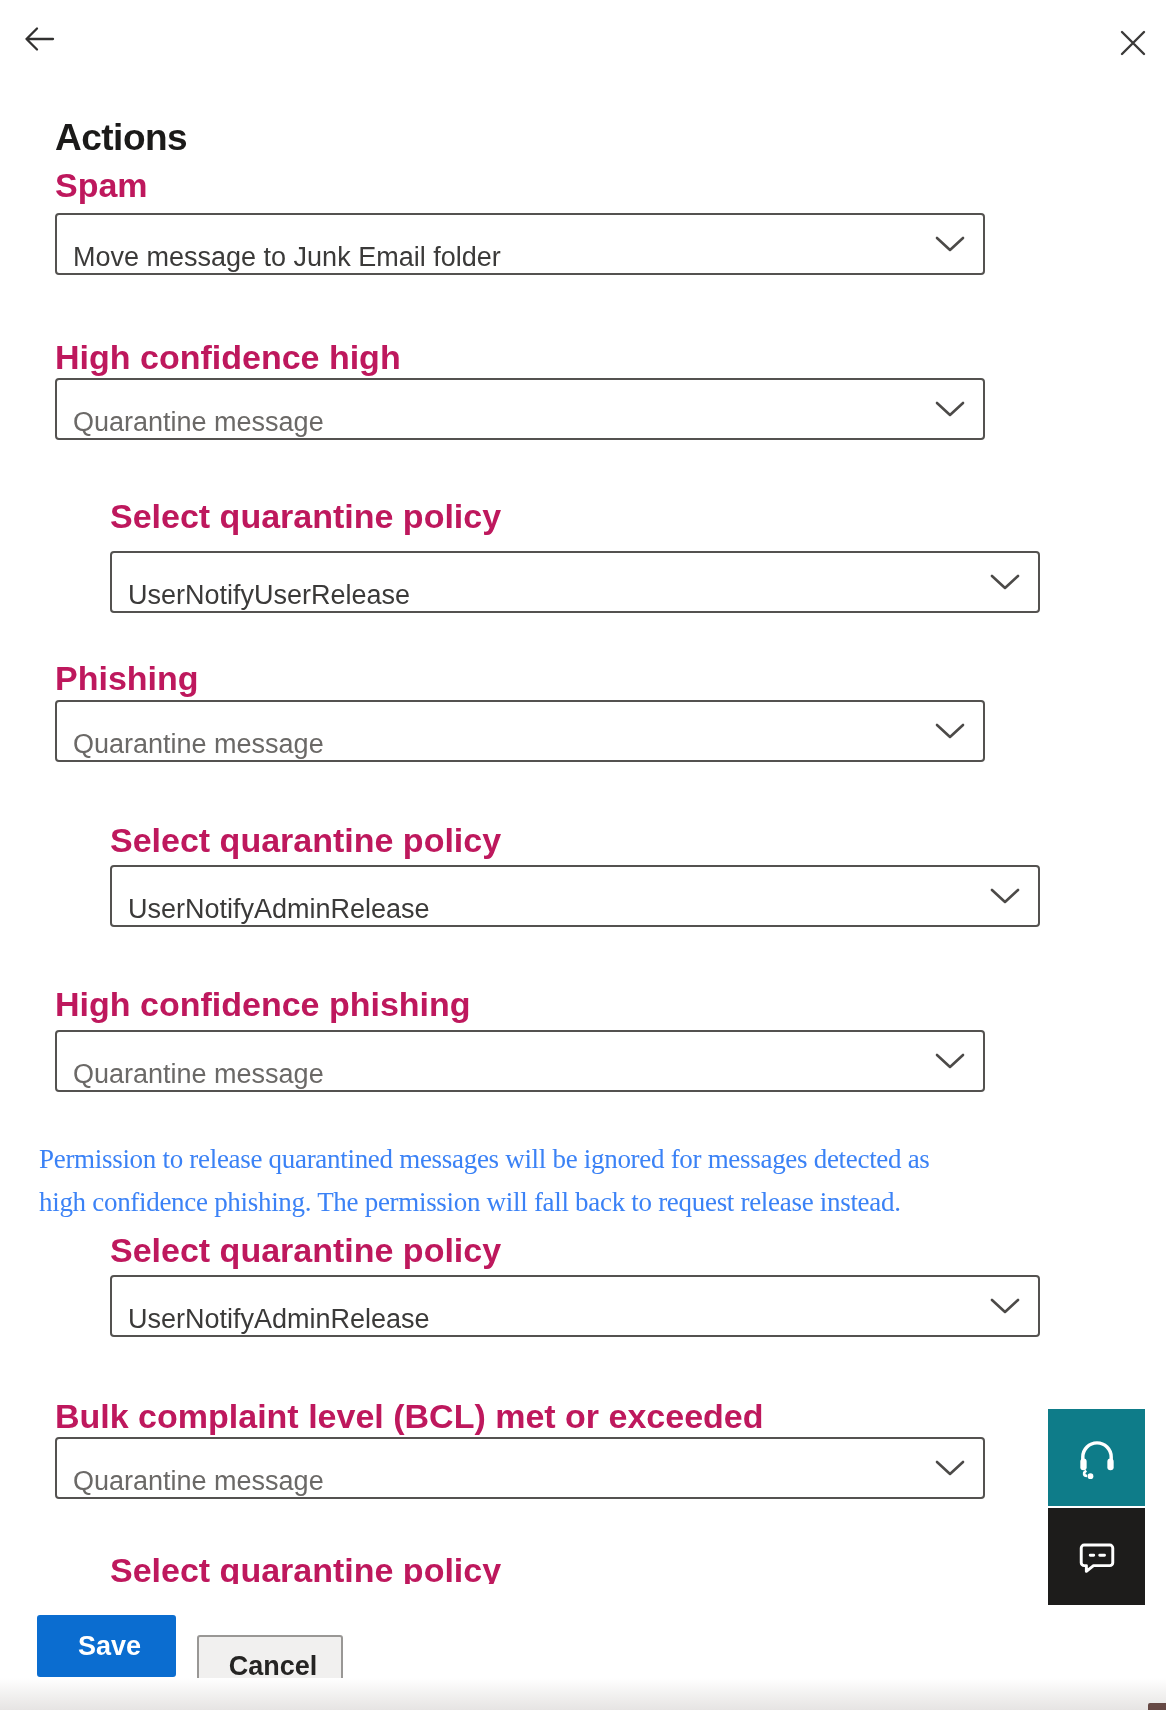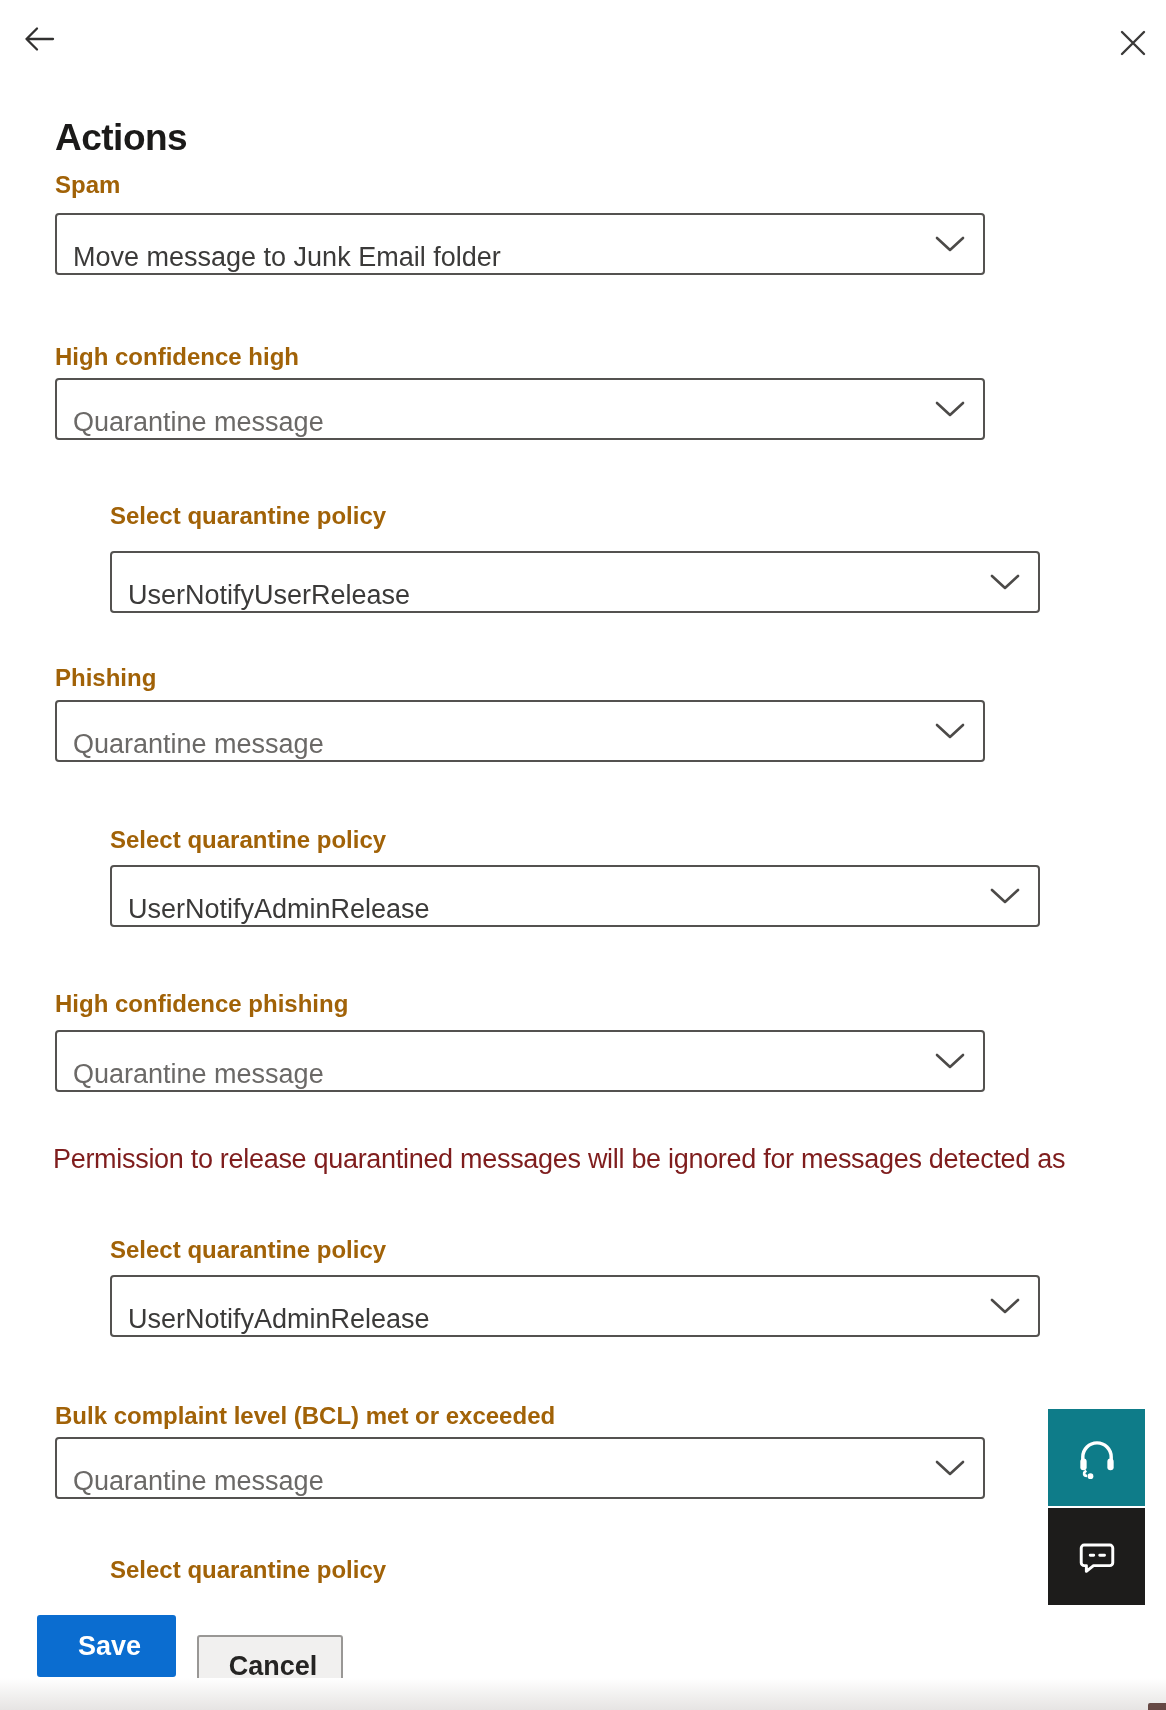--- a/index.html
+++ b/index.html
@@ -11,7 +11,7 @@
   #back-btn{left:20px;top:20px;width:38px;height:38px;}
   #close-btn{left:1116px;top:26px;width:34px;height:34px;}
   .page-title{position:absolute;left:55px;top:92px;font-size:37px;font-weight:700;color:#1b1a19;letter-spacing:-0.5px;}
-  .field-label{position:absolute;left:55px;height:34px;font-size:24px;line-height:34px;font-weight:600;color:#a16207;white-space:nowrap;}
+  .field-label{position:absolute;left:55px;height:34px;font-size:34px;line-height:34px;font-weight:600;color:#be185d;white-space:nowrap;}
   .field-label.indent{left:110px;}
   .dropdown{
     position:absolute;left:55px;width:930px;height:62px;box-sizing:border-box;

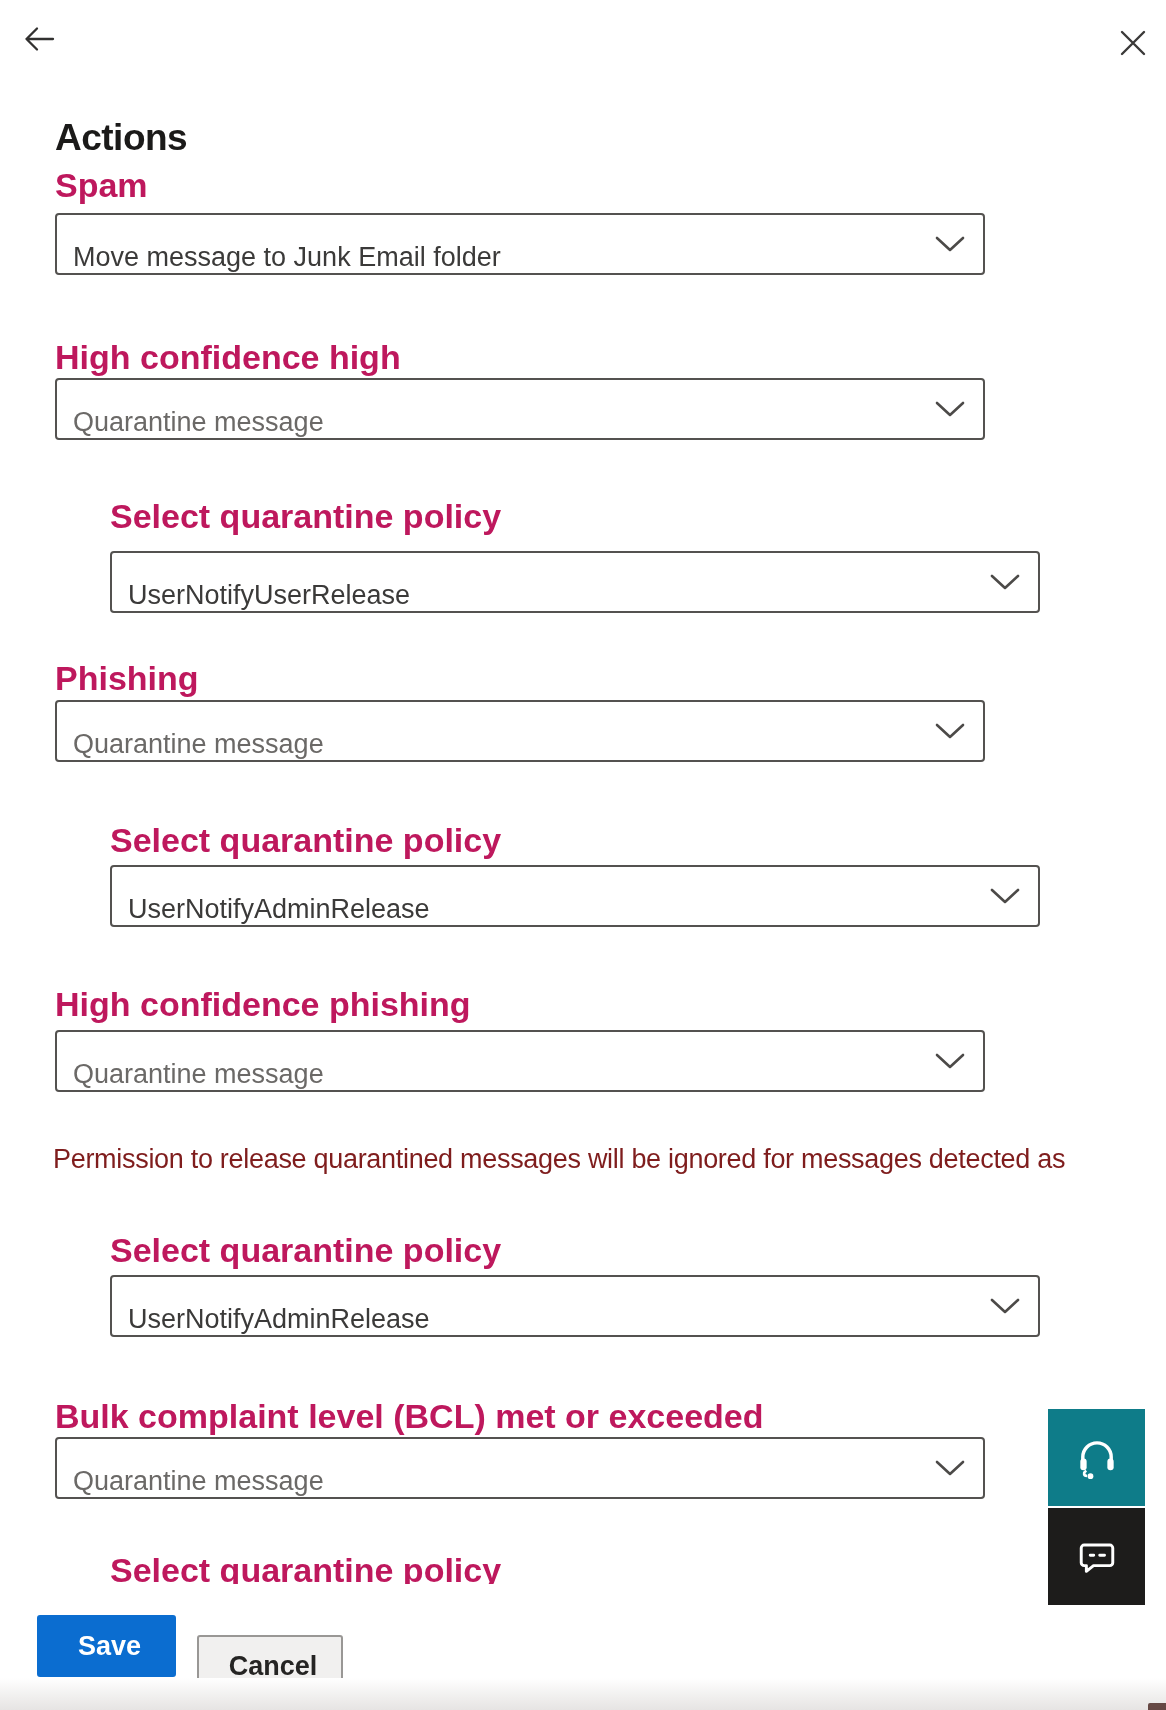--- a/index.html
+++ b/index.html
@@ -22,7 +22,7 @@
   .dropdown .val{font-size:27px;color:#3b3a39;white-space:nowrap;overflow:hidden;}
   .dropdown.muted .val{color:#6b6967;}
   .dropdown .chev{position:absolute;right:18px;top:50%;transform:translateY(-50%);line-height:0;}
-  .note{position:absolute;left:53px;width:1080px;font-size:27px;line-height:43px;color:#7f1d1d;letter-spacing:-0.3px;}
+  .note{position:absolute;left:39px;width:1080px;font-size:27px;line-height:43px;color:#3b82f6;letter-spacing:-0.3px;font-family:Liberation Serif, serif;}
   .note div{white-space:nowrap;}
   #footer{position:absolute;left:0;top:1584px;width:1166px;height:126px;background:#ffffff;}
   #bottom-strip{position:absolute;left:0;top:1678px;width:1166px;height:32px;

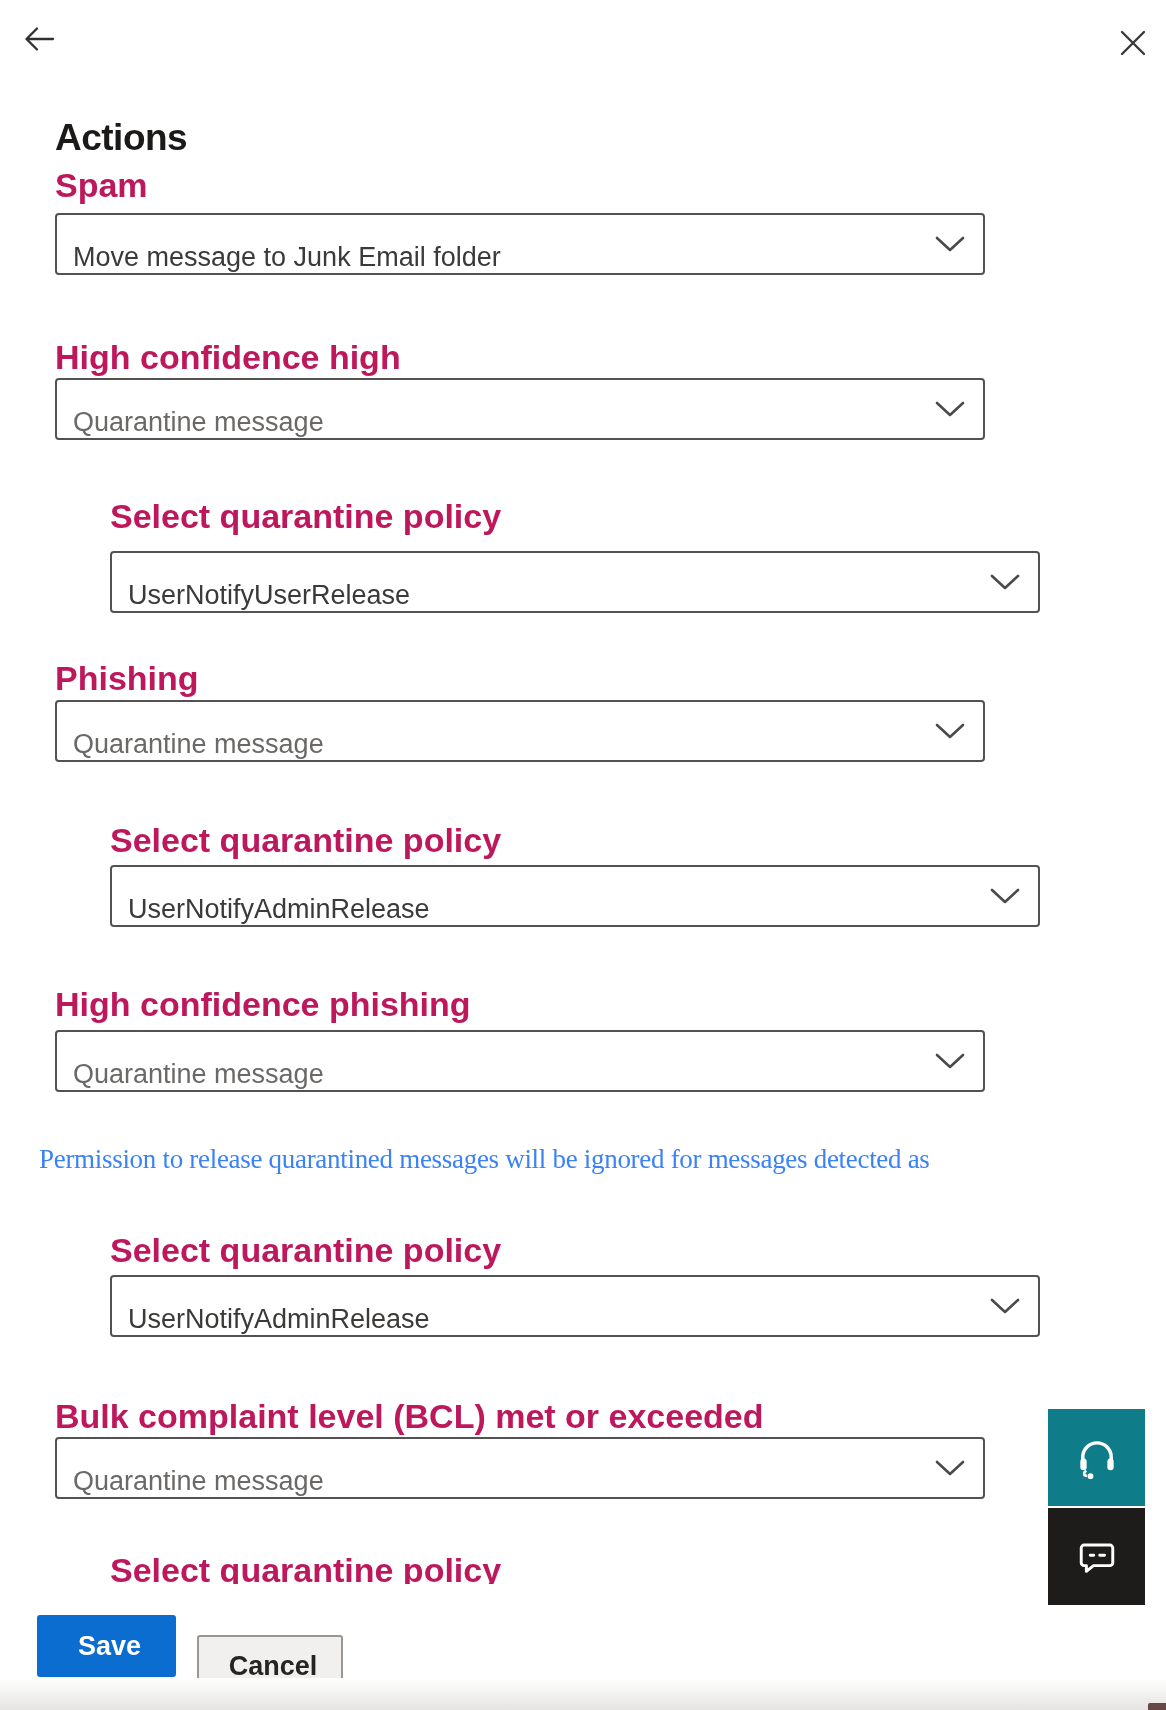--- a/index.html
+++ b/index.html
@@ -122,6 +122,7 @@
 
   <div class="note" style="top:1138px">
     <div>Permission to release quarantined messages will be ignored for messages detected as</div>
+    <div>high confidence phishing. The permission will fall back to request release instead.</div>
   </div>
 
   <div class="field-label indent" style="top:1233px">Select quarantine policy</div>

